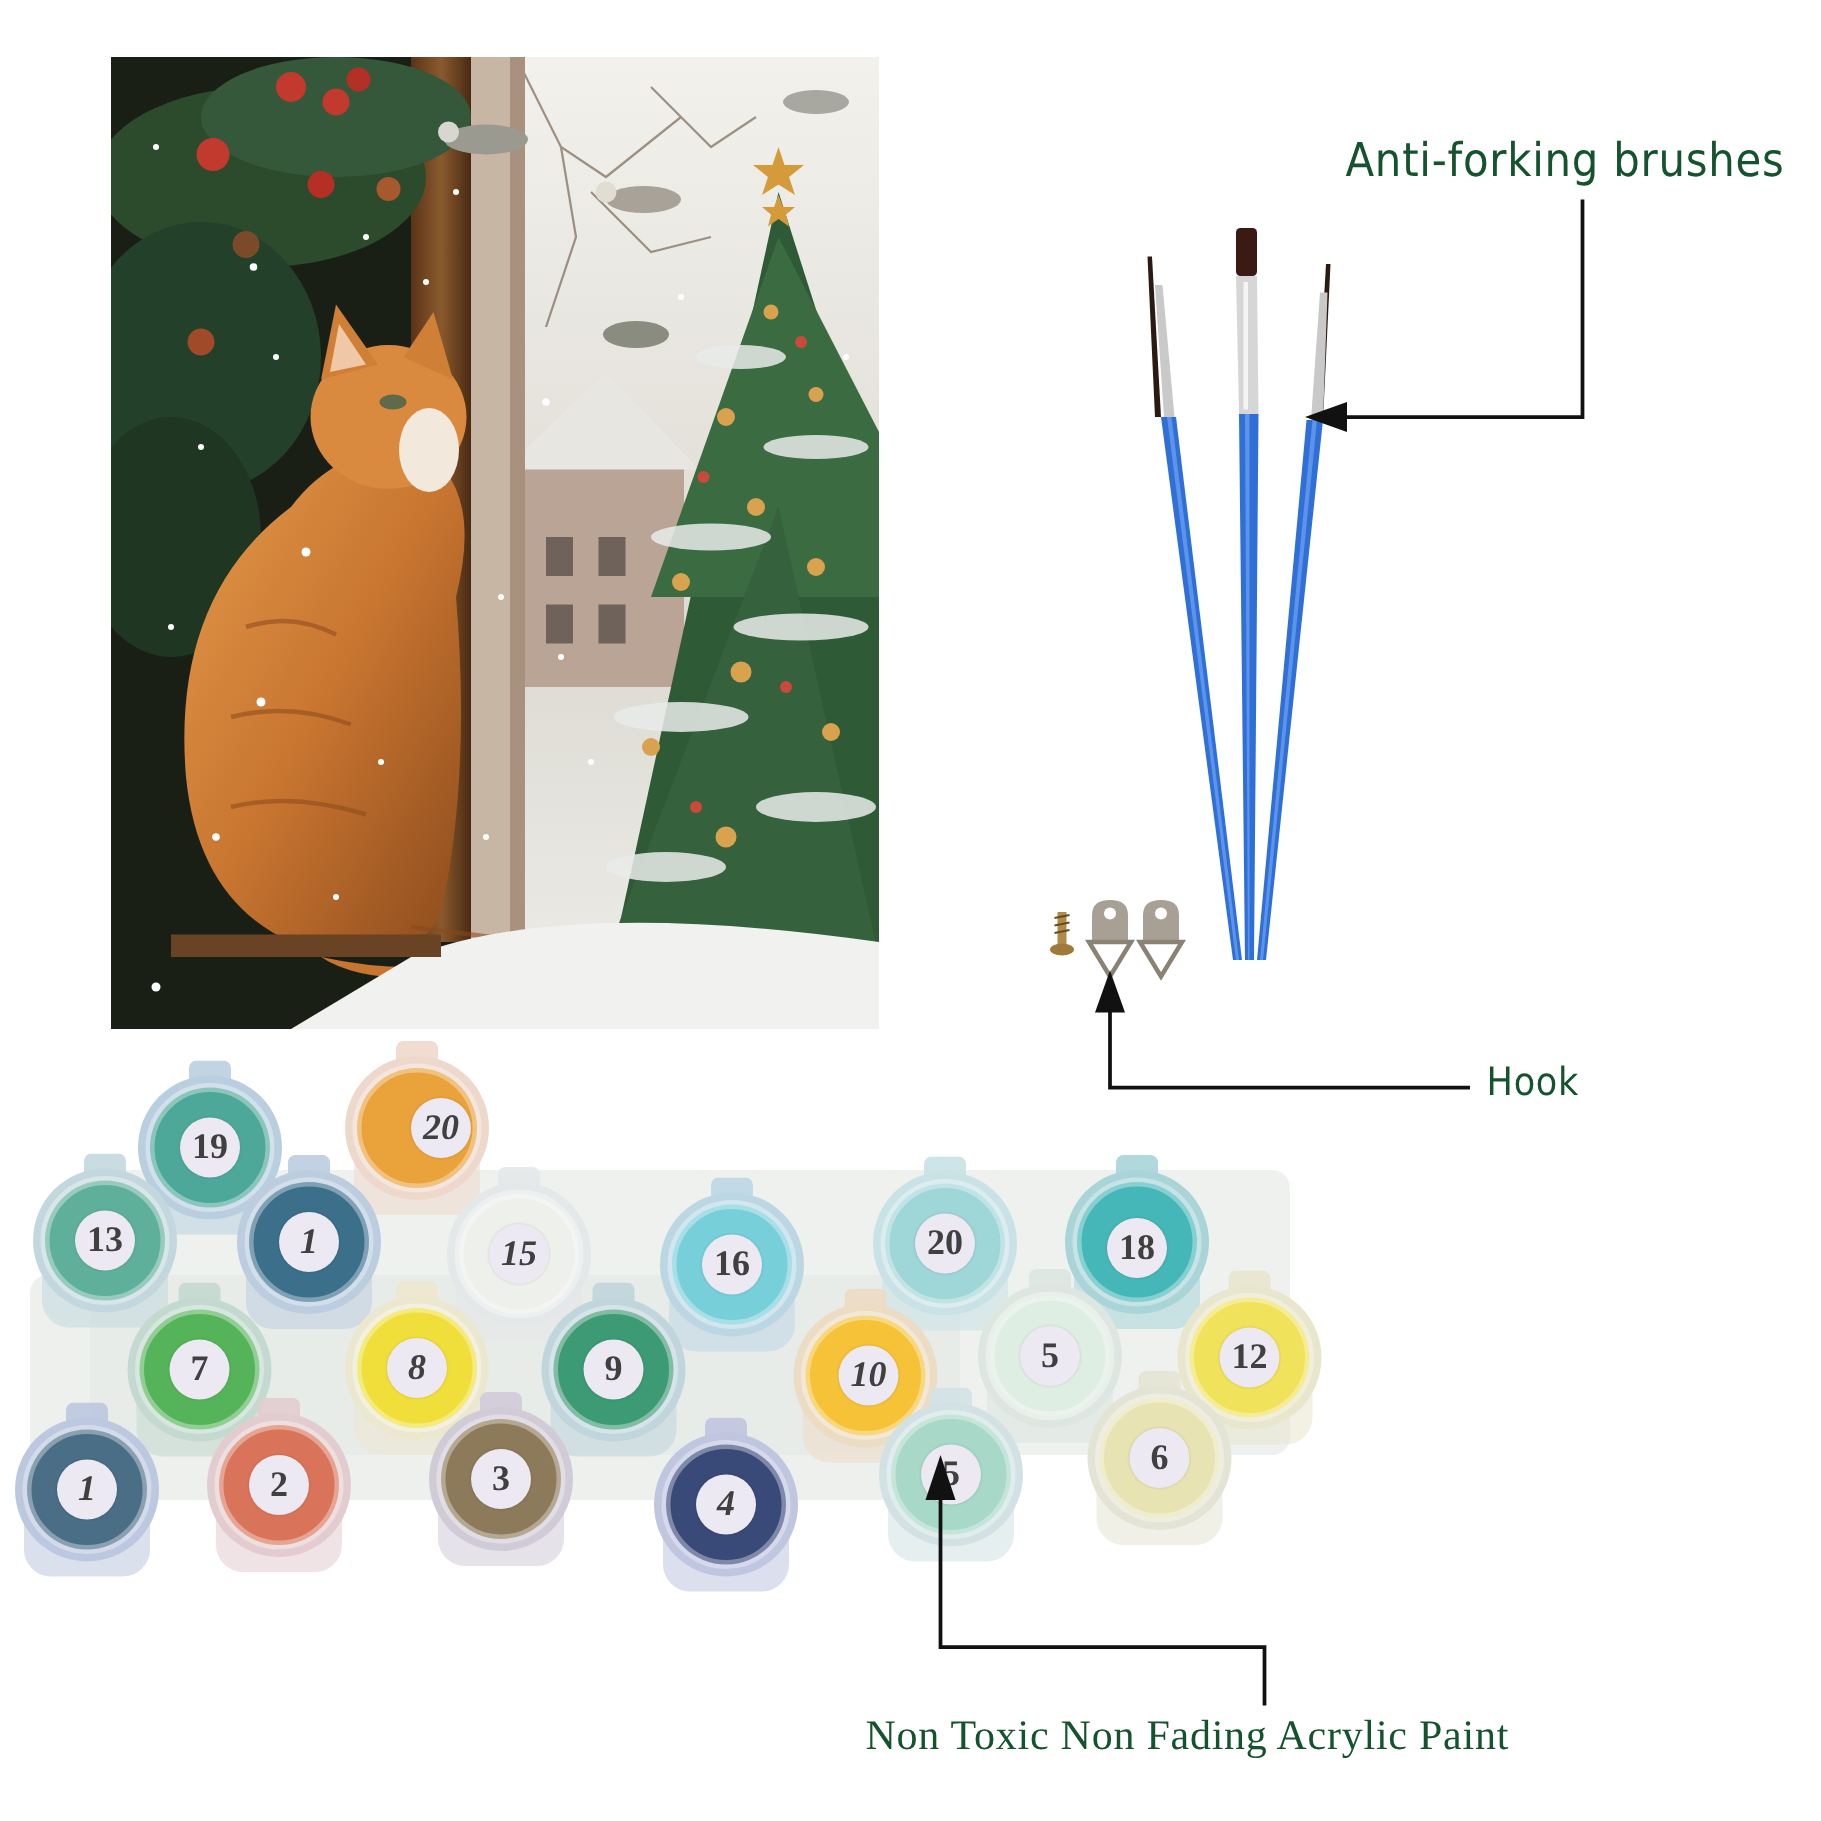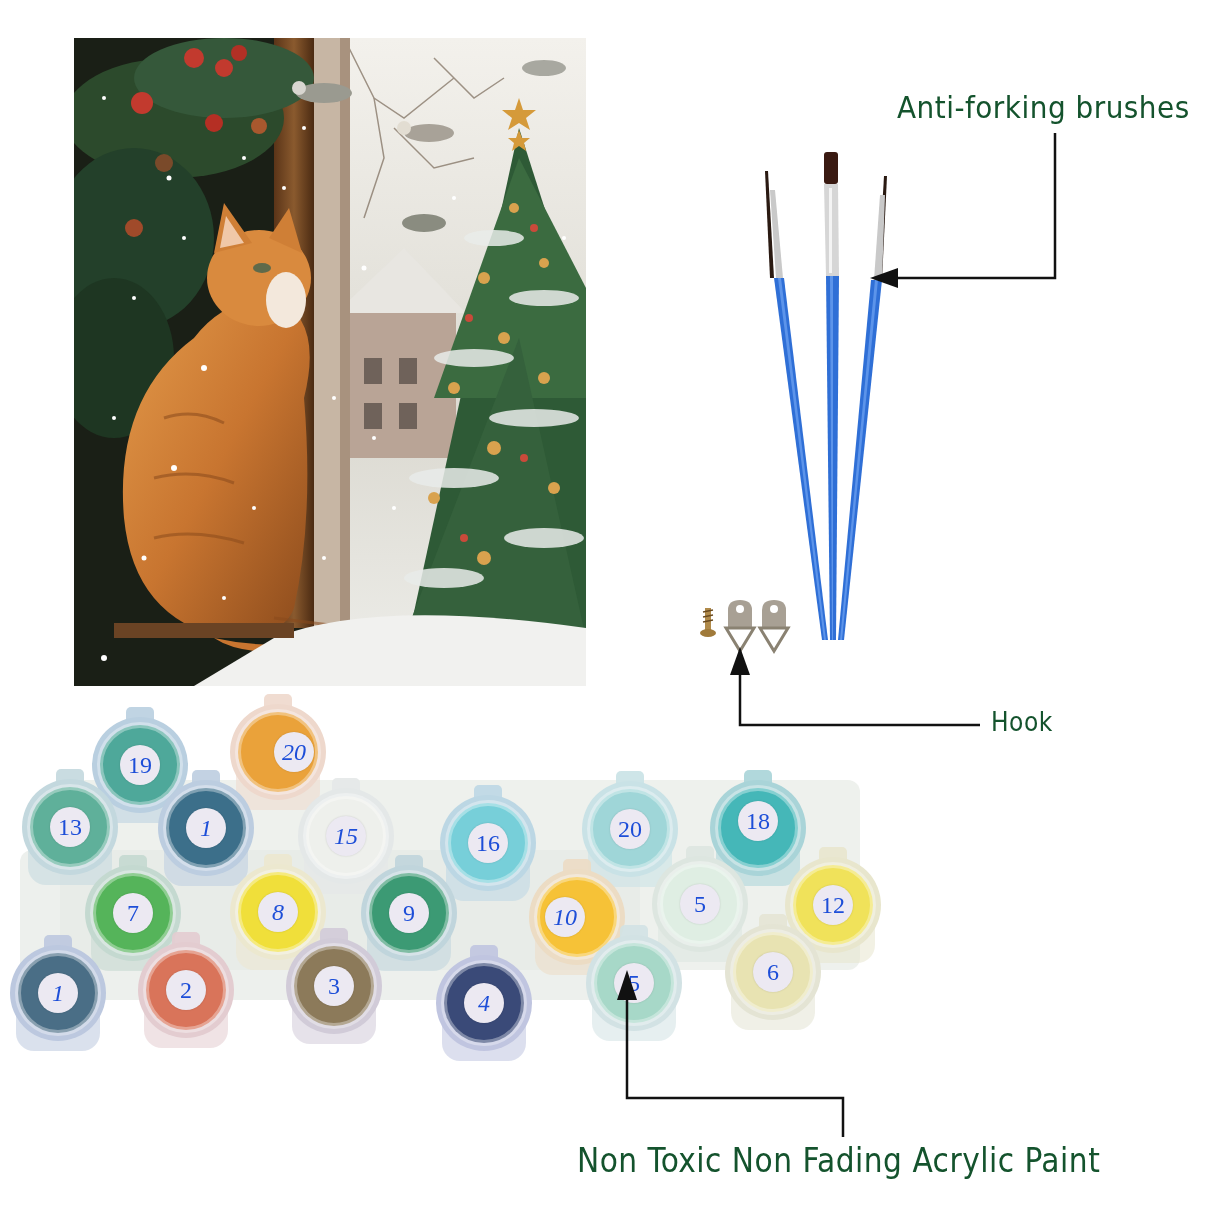--- a/index.html
+++ b/index.html
@@ -12,7 +12,7 @@
   .pot-num {
     position: absolute; width: 40px; height: 40px; margin-left: -20px; margin-top: -20px;
     border-radius: 50%; background: #ece9f2; display: flex; align-items: center; justify-content: center;
-    font-family: "Liberation Serif", serif; font-weight: normal; font-size: 24px; color: #1d4ed8;
+    font-family: "Liberation Serif", serif; font-weight: bold; font-size: 24px; color: #404040;
     box-shadow: 0 0 2px rgba(0,0,0,0.15);
   }
   .pot-num.italic { font-style: italic; }

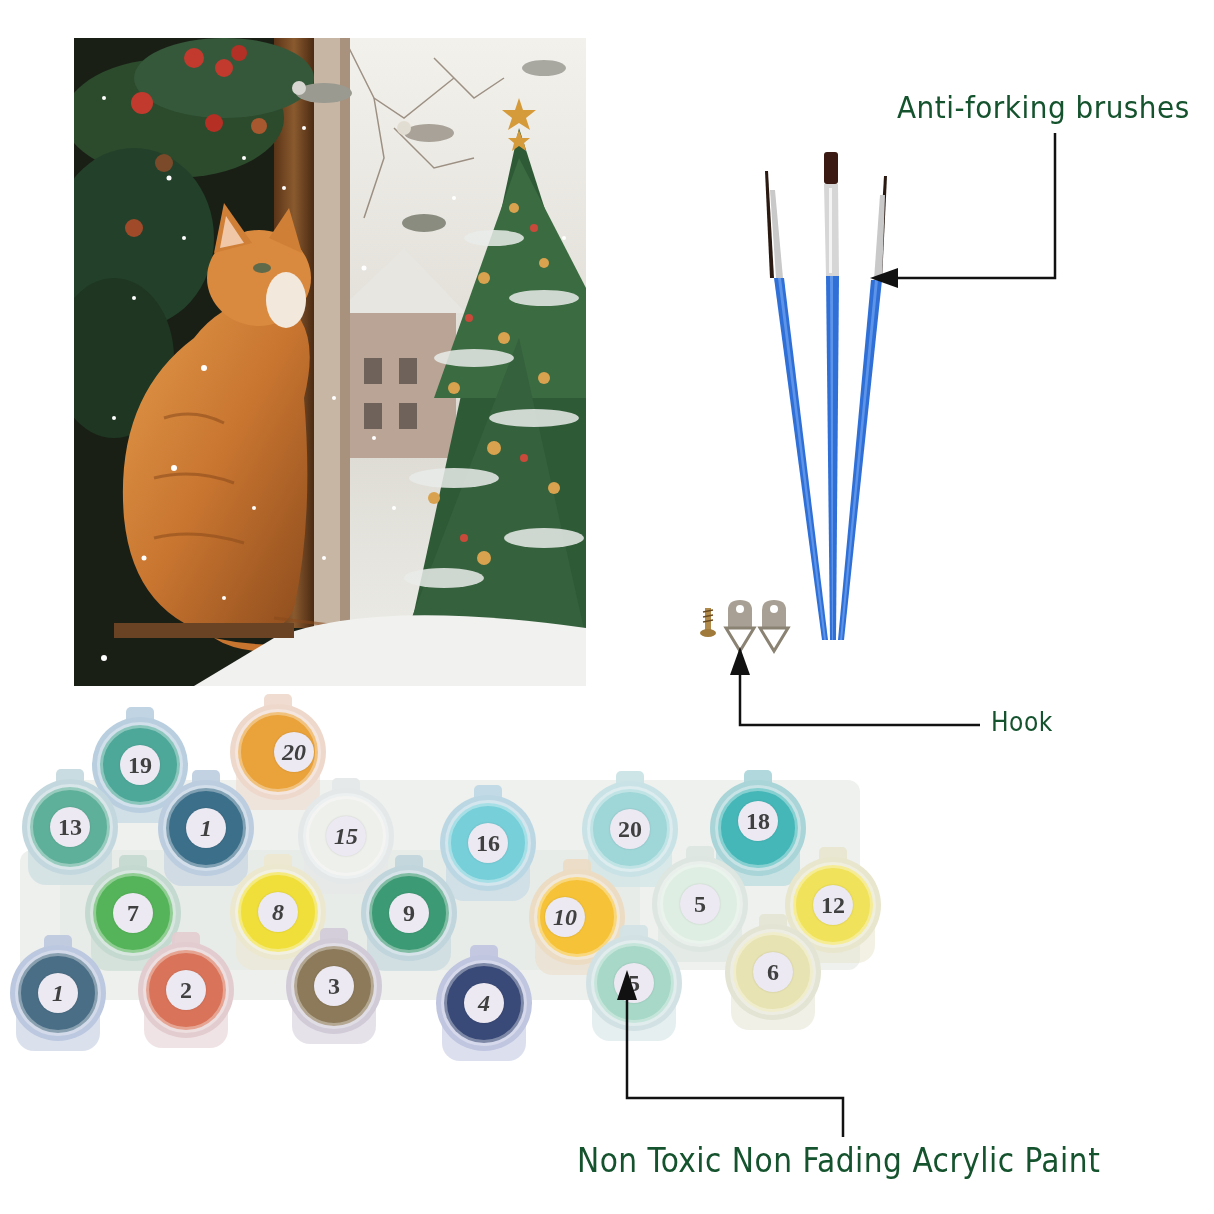--- a/index.html
+++ b/index.html
@@ -283,7 +283,7 @@
           <circle cx="52" cy="58" r="48" fill="#a9d4d8"></circle>
           <circle cx="52" cy="58" r="40" fill="#45b7b8"></circle>
           <circle cx="52" cy="58" r="40" fill="none" stroke="rgba(255,255,255,0.35)" stroke-width="6"></circle>
-        </svg><div class="pot-num" style="left: 52px; top: 51px;">18</div></div>
+        </svg><div class="pot-num" style="left: 52px; top: 62px;">18</div></div>
       <div class="pot" style="left: 81px; top: 165px; width: 104px; height: 120px;"><svg width="104" height="120" viewBox="0 0 104 120">
           <rect x="38" y="0" width="28" height="18" rx="5" fill="#c4d9d0" opacity="0.9"></rect>
           <rect x="10" y="60" width="84" height="56" rx="18" fill="#c4d9d0" opacity="0.55"></rect>

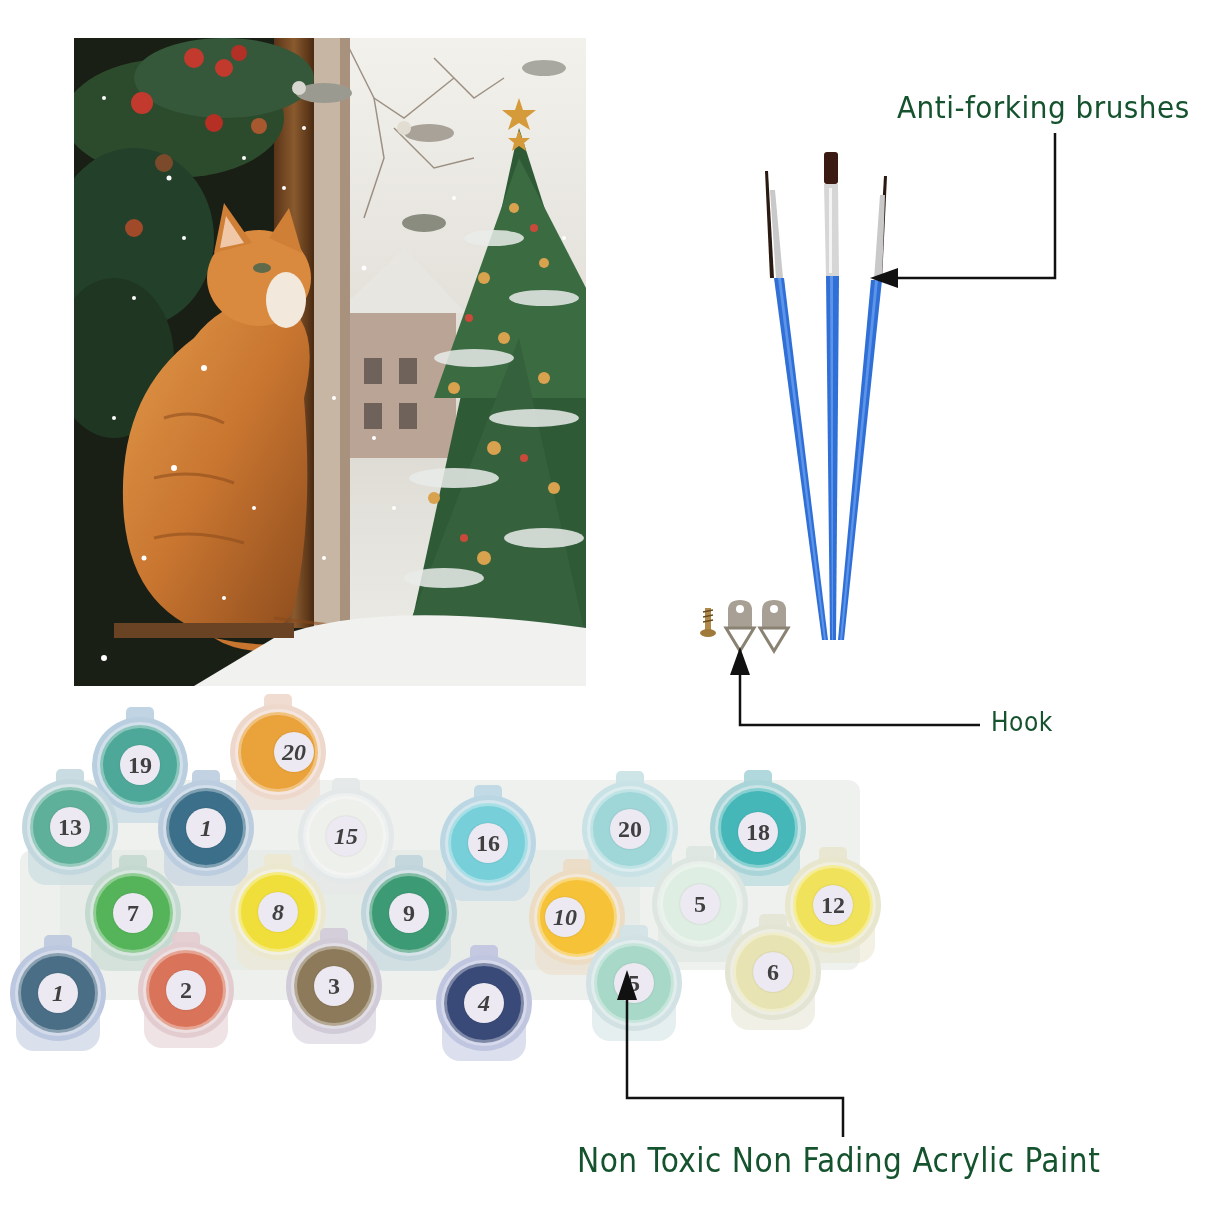--- a/index.html
+++ b/index.html
@@ -311,7 +311,7 @@
           <circle cx="52" cy="58" r="48" fill="#ecdcc4"></circle>
           <circle cx="52" cy="58" r="40" fill="#f6c237"></circle>
           <circle cx="52" cy="58" r="40" fill="none" stroke="rgba(255,255,255,0.35)" stroke-width="6"></circle>
-        </svg><div class="pot-num italic" style="left: 40px; top: 58px;">10</div></div>
+        </svg><div class="pot-num italic" style="left: 54px; top: 58px;">10</div></div>
       <div class="pot" style="left: 648px; top: 156px; width: 104px; height: 120px;"><svg width="104" height="120" viewBox="0 0 104 120">
           <rect x="38" y="0" width="28" height="18" rx="5" fill="#dde6e0" opacity="0.9"></rect>
           <rect x="10" y="60" width="84" height="56" rx="18" fill="#dde6e0" opacity="0.55"></rect>

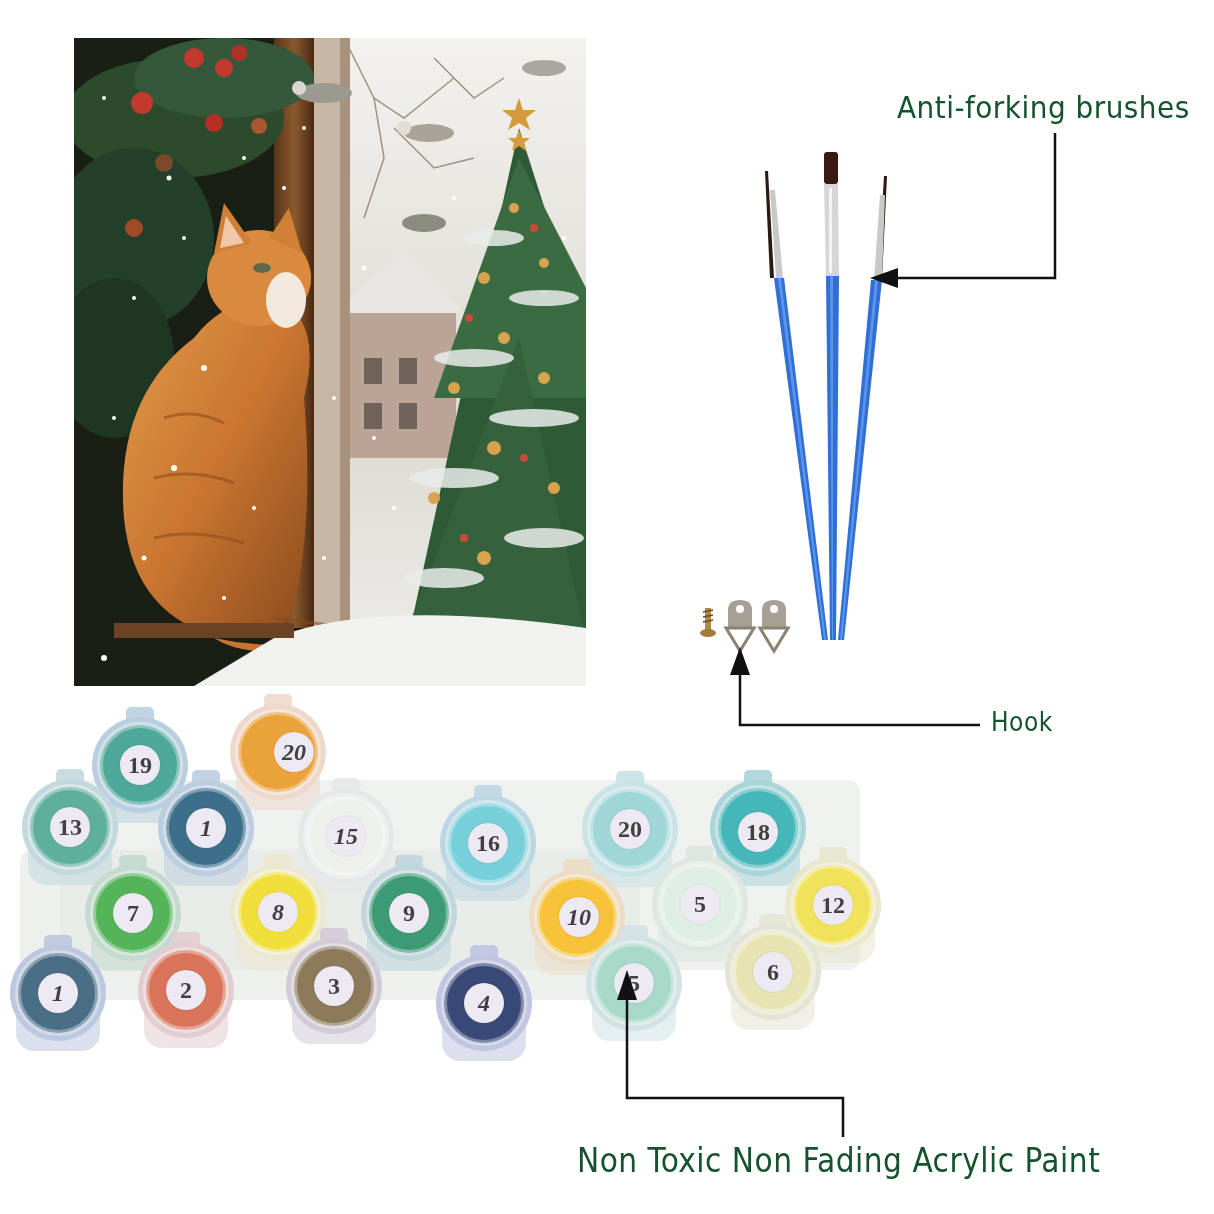--- a/index.html
+++ b/index.html
@@ -385,6 +385,6 @@
 
 <div class="label" style="left:897px; top:92px; font-size:31px;">Anti-forking brushes</div>
 <div class="label" style="left:991px; top:709px; font-size:26px;">Hook</div>
-<div class="label" style="left:577px; top:1144px; font-size:33px;">Non Toxic Non Fading Acrylic Paint</div>
+<div class="label" style="left:577px; top:1144px; font-size:28px;font-family:Liberation Serif, serif;">Non Toxic Non Fading Acrylic Paint</div>
 
 </body></html>

